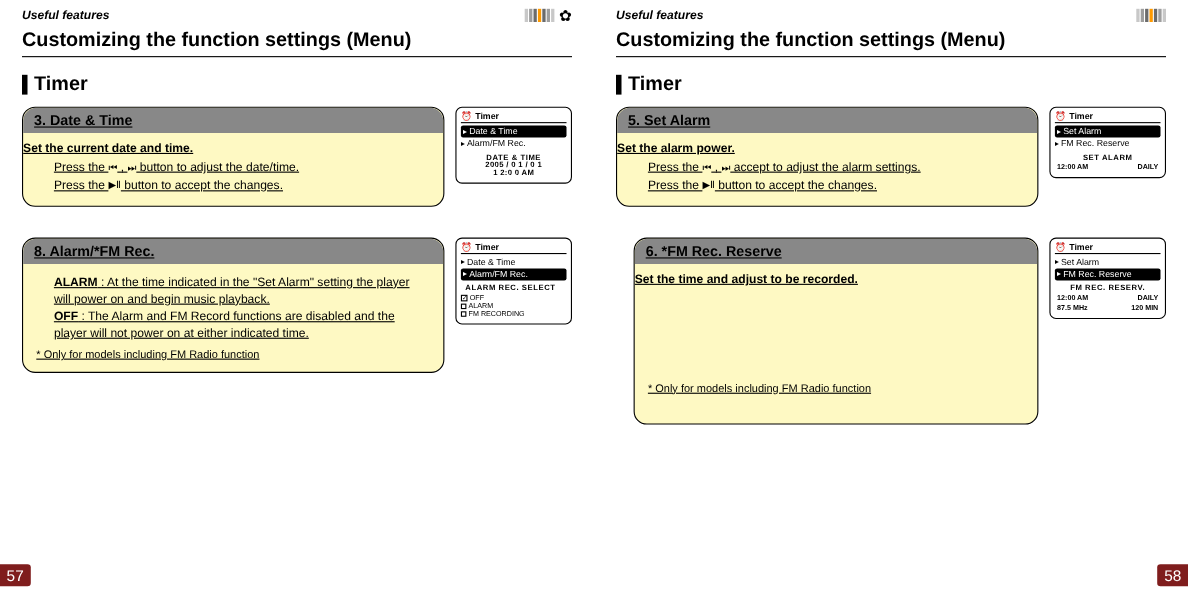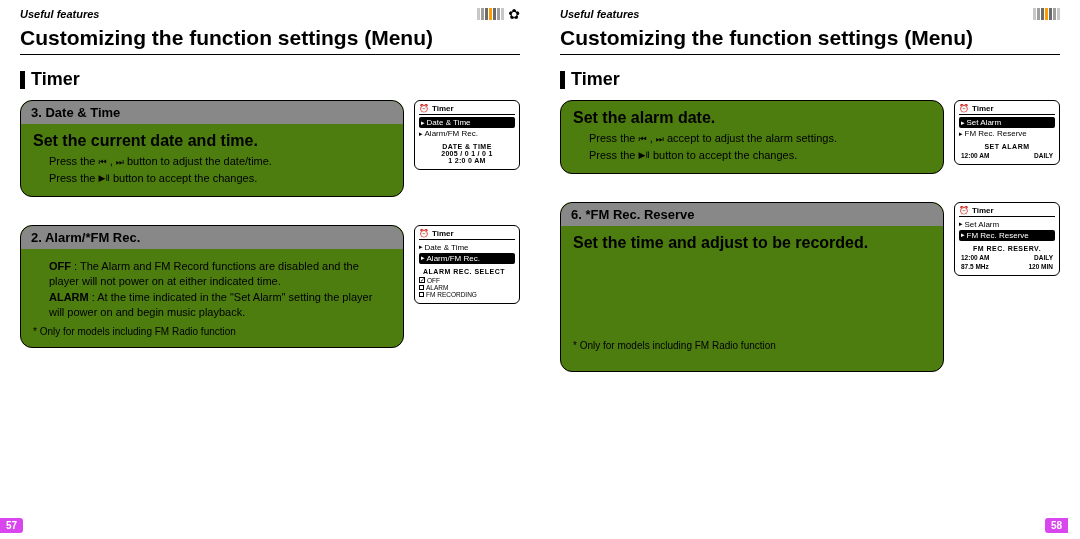--- a/index.html
+++ b/index.html
@@ -13,7 +13,7 @@
   .stripes { display: flex; height: 12px; gap: 1px; }
   .stripes div { width: 3px; height: 12px; }
 
-  .chapter { font-weight: bold; font-size: 21px; margin-top: 4px; }
+  .chapter { font-weight: bold; font-size: 18px; margin-top: 4px; }
   .hr { height: 1px; background: #000; margin-top: 4px; }
 
   .sec-head { display: flex; align-items: center; margin-top: 14px; }

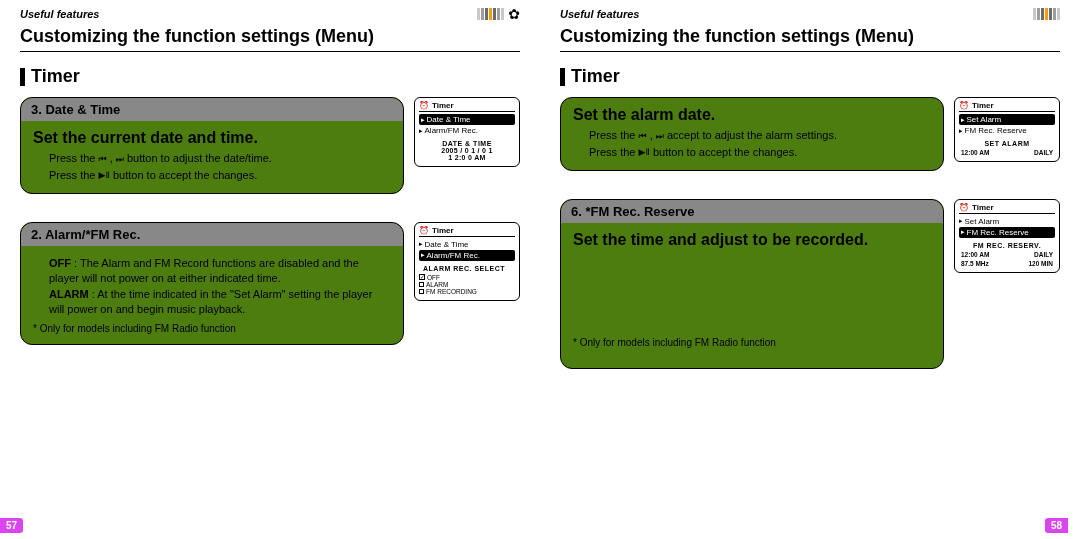--- a/index.html
+++ b/index.html
@@ -21,7 +21,7 @@
   .sec-title { font-weight: bold; font-size: 18px; }
 
   .block { display: flex; gap: 10px; margin-top: 10px; }
-  .block-left { flex: 1; border: 1px solid #000; border-radius: 12px; background: #4d7c0f; padding: 0 0 10px 0; overflow: hidden; }
+  .block-left { flex: 1; border: 1px solid #000; border-radius: 12px; background: #fef9c3; padding: 0 0 10px 0; overflow: hidden; text-decoration: underline; }
   .block-header { background: #888; color: #000; font-weight: bold; font-size: 13px; padding: 4px 10px; border-radius: 12px 12px 0 0; }
   .sub { font-weight: bold; font-size: 16px; padding: 8px 12px 2px 12px; }
   .body { font-size: 11px; padding: 0 28px; line-height: 1.35; }

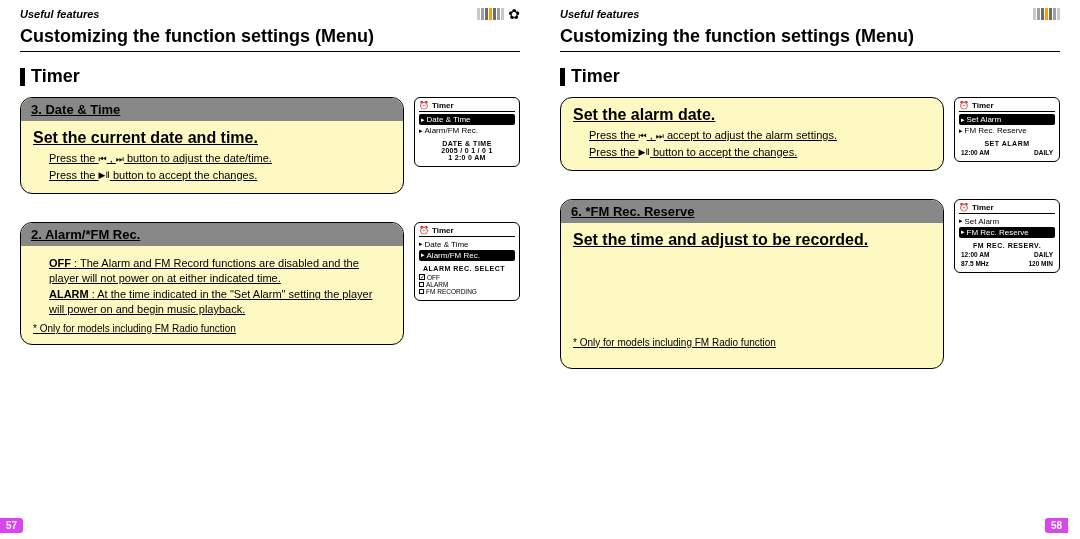--- a/index.html
+++ b/index.html
@@ -187,6 +187,7 @@
 
     <div class="block">
       <div class="block-left">
+        <div class="block-header">5. Set Alarm</div>
         <div class="sub">Set the alarm date.</div>
         <div class="body">
           <p>

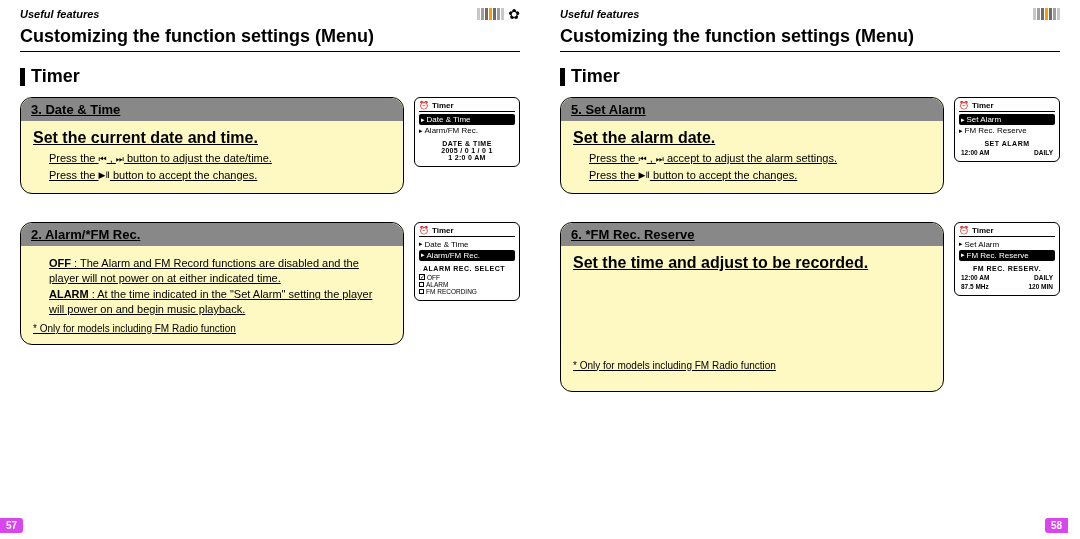--- a/index.html
+++ b/index.html
@@ -23,7 +23,7 @@
   .block { display: flex; gap: 10px; margin-top: 10px; }
   .block-left { flex: 1; border: 1px solid #000; border-radius: 12px; background: #fef9c3; padding: 0 0 10px 0; overflow: hidden; text-decoration: underline; }
   .block-header { background: #888; color: #000; font-weight: bold; font-size: 13px; padding: 4px 10px; border-radius: 12px 12px 0 0; }
-  .sub { font-weight: bold; font-size: 16px; padding: 8px 12px 2px 12px; }
+  .sub { font-weight: bold; font-size: 11px; padding: 8px 12px 2px 0; }
   .body { font-size: 11px; padding: 0 28px; line-height: 1.35; }
   .body p { margin-top: 2px; }
   .body .label { font-weight: bold; }

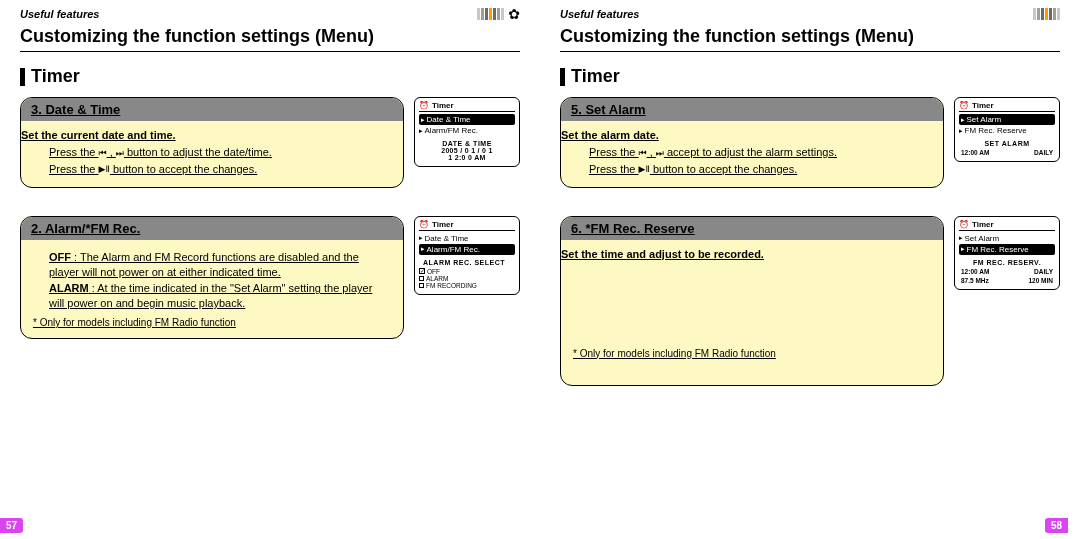--- a/index.html
+++ b/index.html
@@ -188,7 +188,7 @@
     <div class="block">
       <div class="block-left">
         <div class="block-header">5. Set Alarm</div>
-        <div class="sub">Set the alarm date.</div>
+        <div class="sub">Set the alarm power.</div>
         <div class="body">
           <p>
             <span>Press the </span><span class="inl-icon">⏮</span><span> , </span><span class="inl-icon">⏭</span><span> accept to adjust the alarm settings.</span>

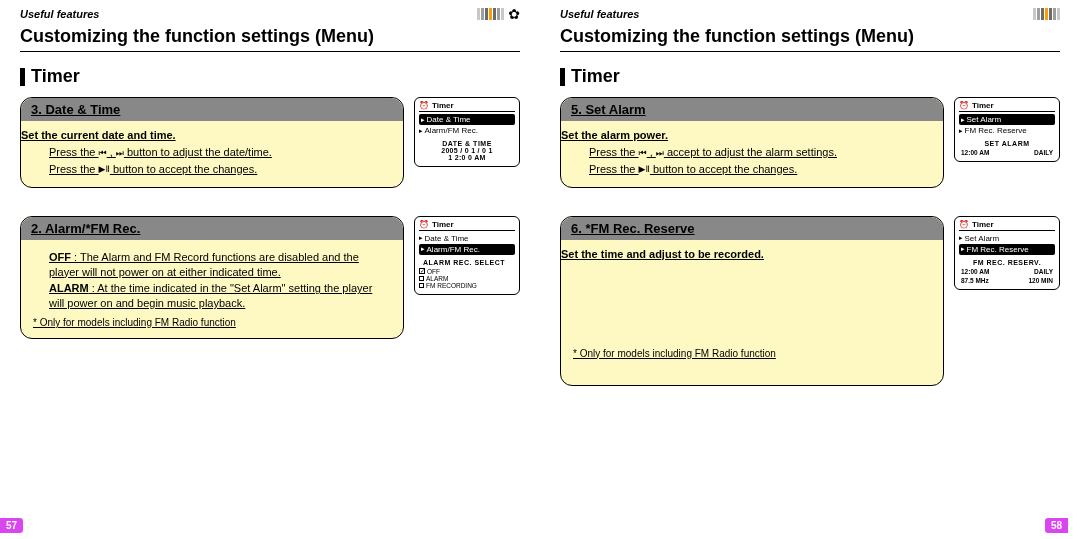--- a/index.html
+++ b/index.html
@@ -119,7 +119,7 @@
 
     <div class="block" style="margin-top:28px">
       <div class="block-left">
-        <div class="block-header">2. Alarm/*FM Rec.</div>
+        <div class="block-header">8. Alarm/*FM Rec.</div>
         <div class="body" style="padding-top:8px">
           <p><span class="label">OFF</span><span> : The Alarm and FM Record functions are disabled and the player will not power on at either indicated time.</span></p>
           <p><span class="label">ALARM</span><span> : At the time indicated in the "Set Alarm" setting the player will power on and begin music playback.</span></p>

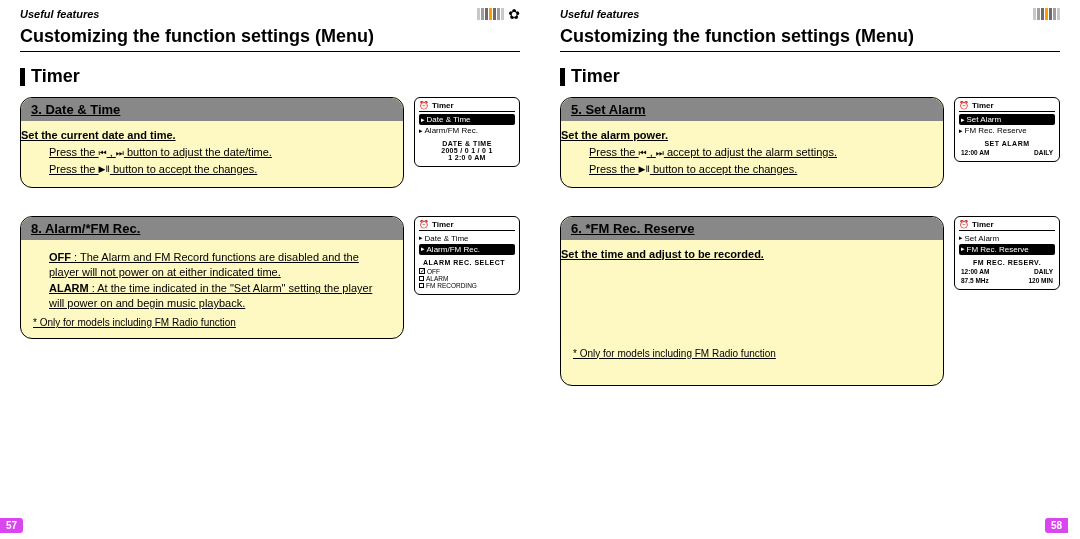--- a/index.html
+++ b/index.html
@@ -45,7 +45,7 @@
 
   .inl-icon { display: inline-block; font-size: 9px; vertical-align: middle; line-height: 1; }
 
-  .spacer-block { height: 196px; }
+  .spacer-block { height: 196px; margin-left: 16px; }
 
   .pg-num { position: absolute; bottom: 6px; background: #d946ef; color: #fff; font-size: 10px; padding: 2px 6px; font-weight: bold; }
   .pg-left { left: 0; border-radius: 0 3px 3px 0;}

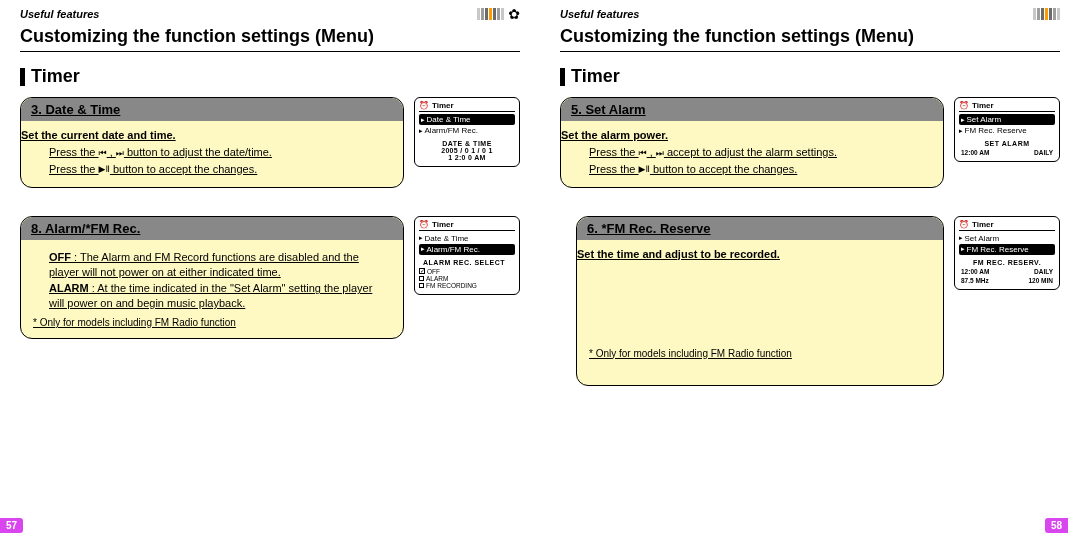--- a/index.html
+++ b/index.html
@@ -121,8 +121,8 @@
       <div class="block-left">
         <div class="block-header">8. Alarm/*FM Rec.</div>
         <div class="body" style="padding-top:8px">
+          <p><span class="label">ALARM</span><span> : At the time indicated in the "Set Alarm" setting the player will power on and begin music playback.</span></p>
           <p><span class="label">OFF</span><span> : The Alarm and FM Record functions are disabled and the player will not power on at either indicated time.</span></p>
-          <p><span class="label">ALARM</span><span> : At the time indicated in the "Set Alarm" setting the player will power on and begin music playback.</span></p>
         </div>
         <div class="foot">* Only for models including FM Radio function</div>
       </div>

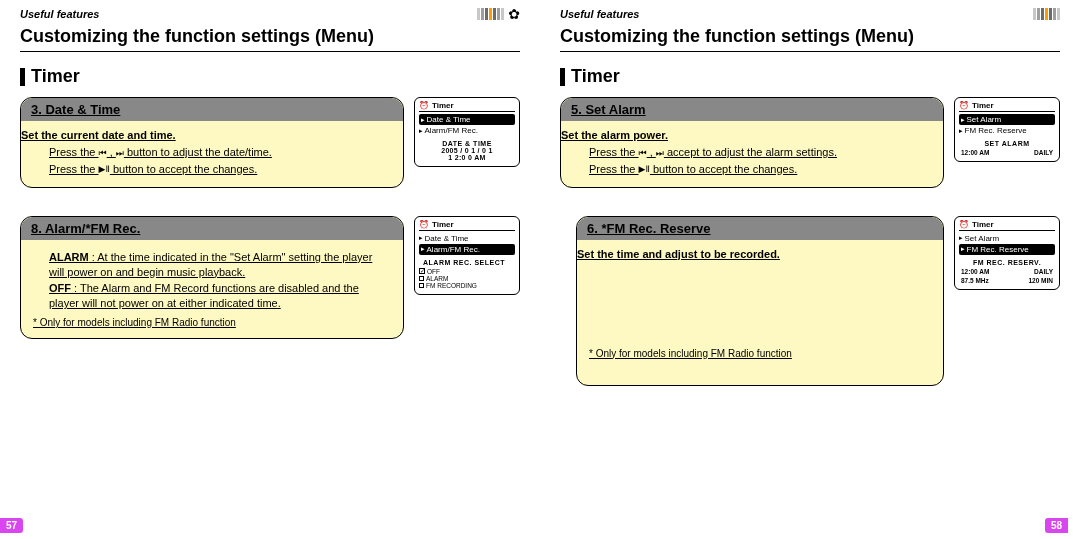--- a/index.html
+++ b/index.html
@@ -47,7 +47,7 @@
 
   .spacer-block { height: 196px; margin-left: 16px; }
 
-  .pg-num { position: absolute; bottom: 6px; background: #d946ef; color: #fff; font-size: 10px; padding: 2px 6px; font-weight: bold; }
+  .pg-num { position: absolute; bottom: 6px; background: #7f1d1d; color: #fff; font-size: 14px; padding: 2px 6px; }
   .pg-left { left: 0; border-radius: 0 3px 3px 0;}
   .pg-right { right: 12px; border-radius: 3px 0 0 3px; text-align: center;}
 

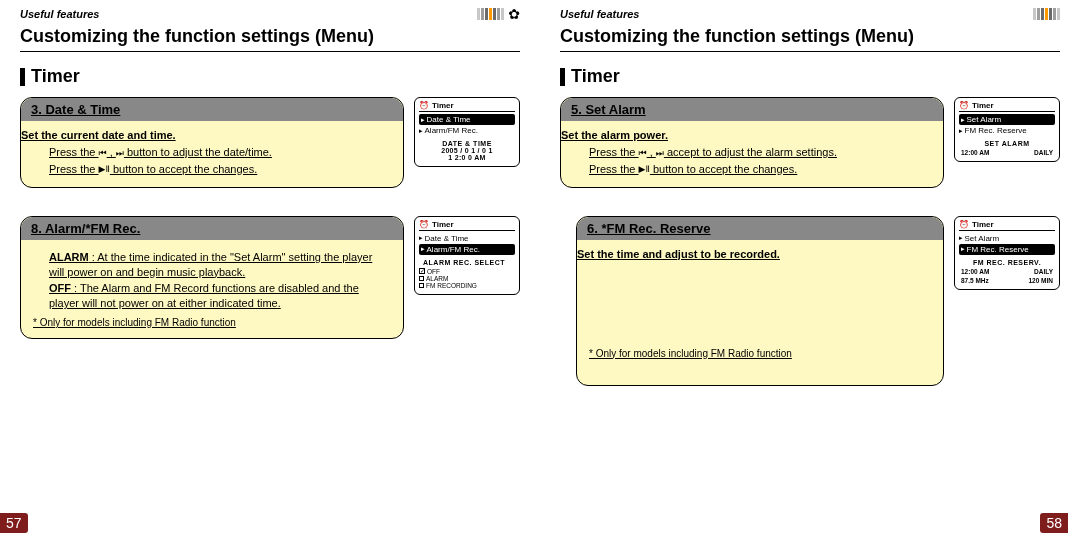--- a/index.html
+++ b/index.html
@@ -49,7 +49,7 @@
 
   .pg-num { position: absolute; bottom: 6px; background: #7f1d1d; color: #fff; font-size: 14px; padding: 2px 6px; }
   .pg-left { left: 0; border-radius: 0 3px 3px 0;}
-  .pg-right { right: 12px; border-radius: 3px 0 0 3px; text-align: center;}
+  .pg-right { right: 0; border-radius: 3px 0 0 3px; text-align: center;}
 
   .clock-icon { font-size: 8px; }
   .tri { font-size: 7px; }

